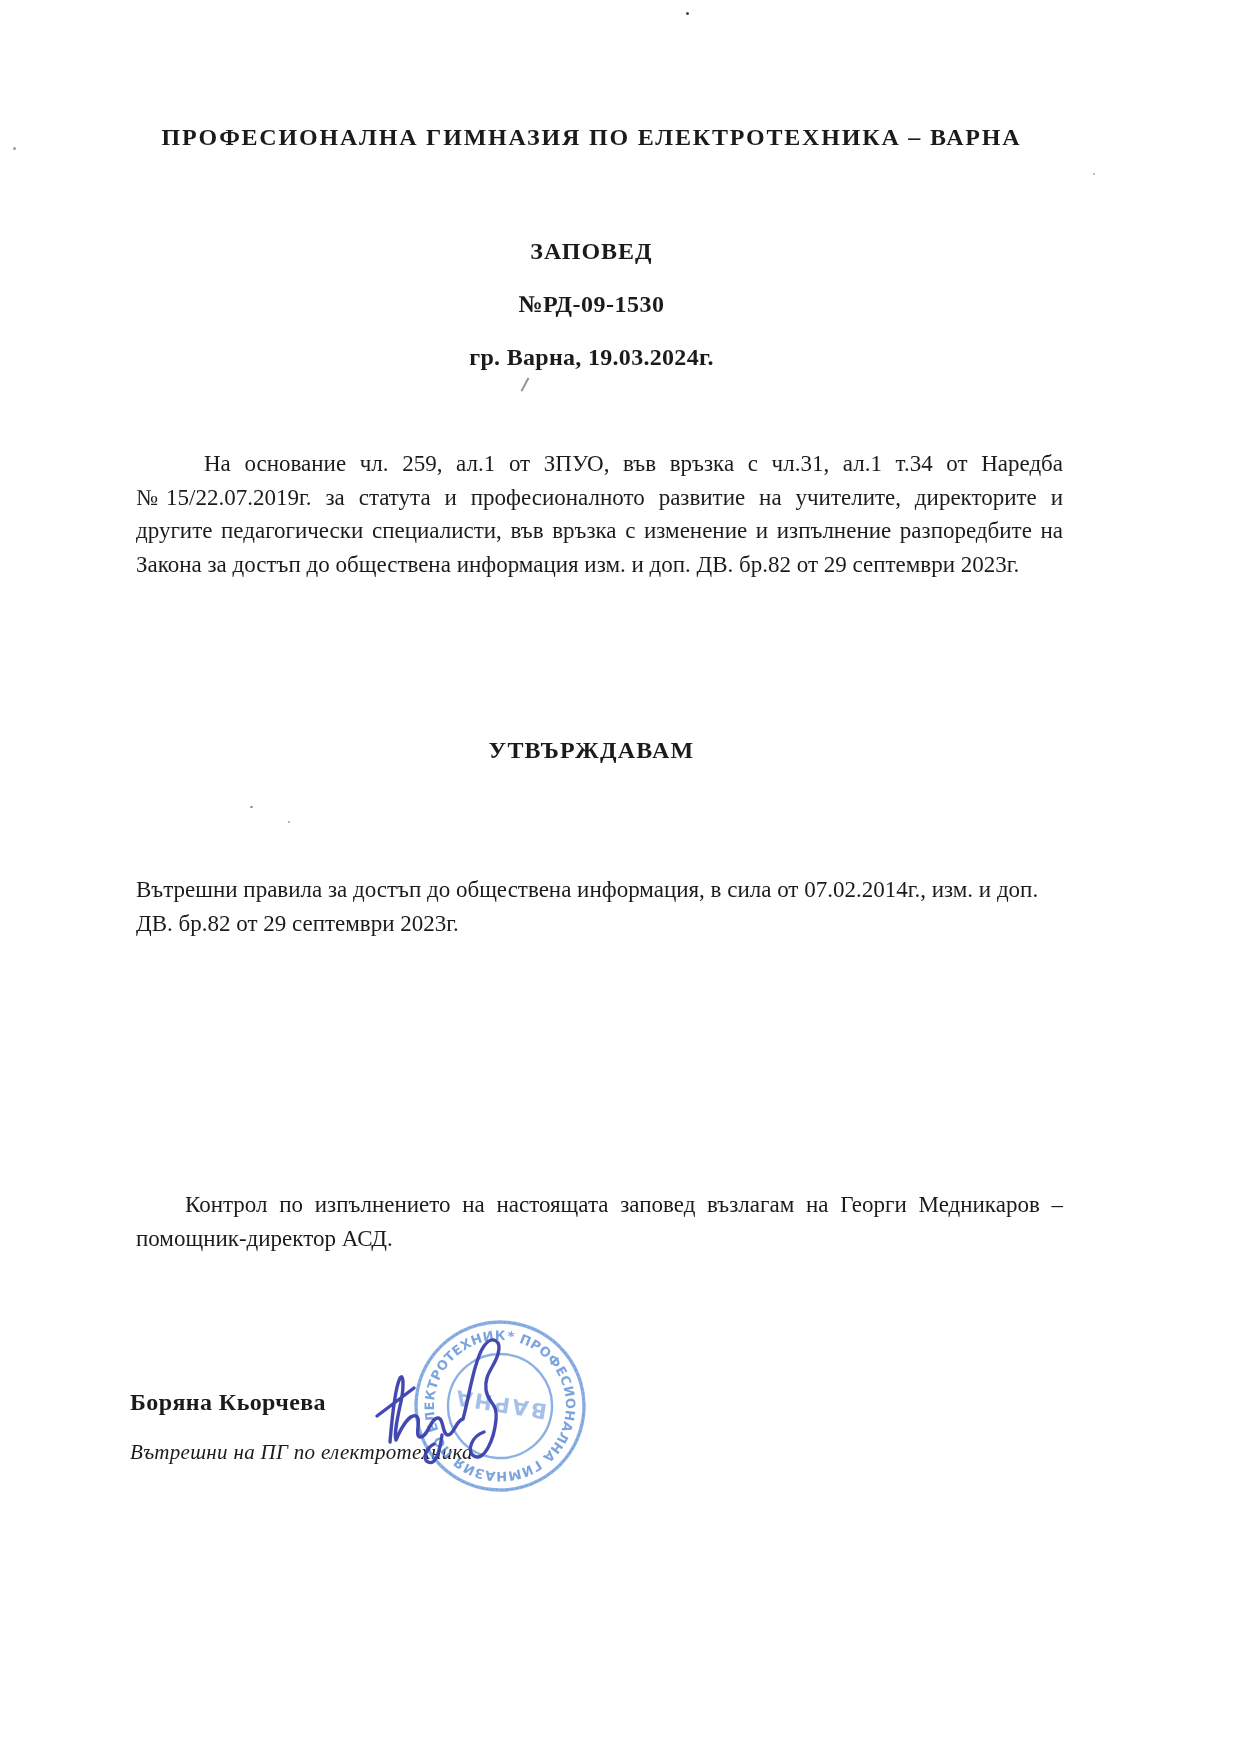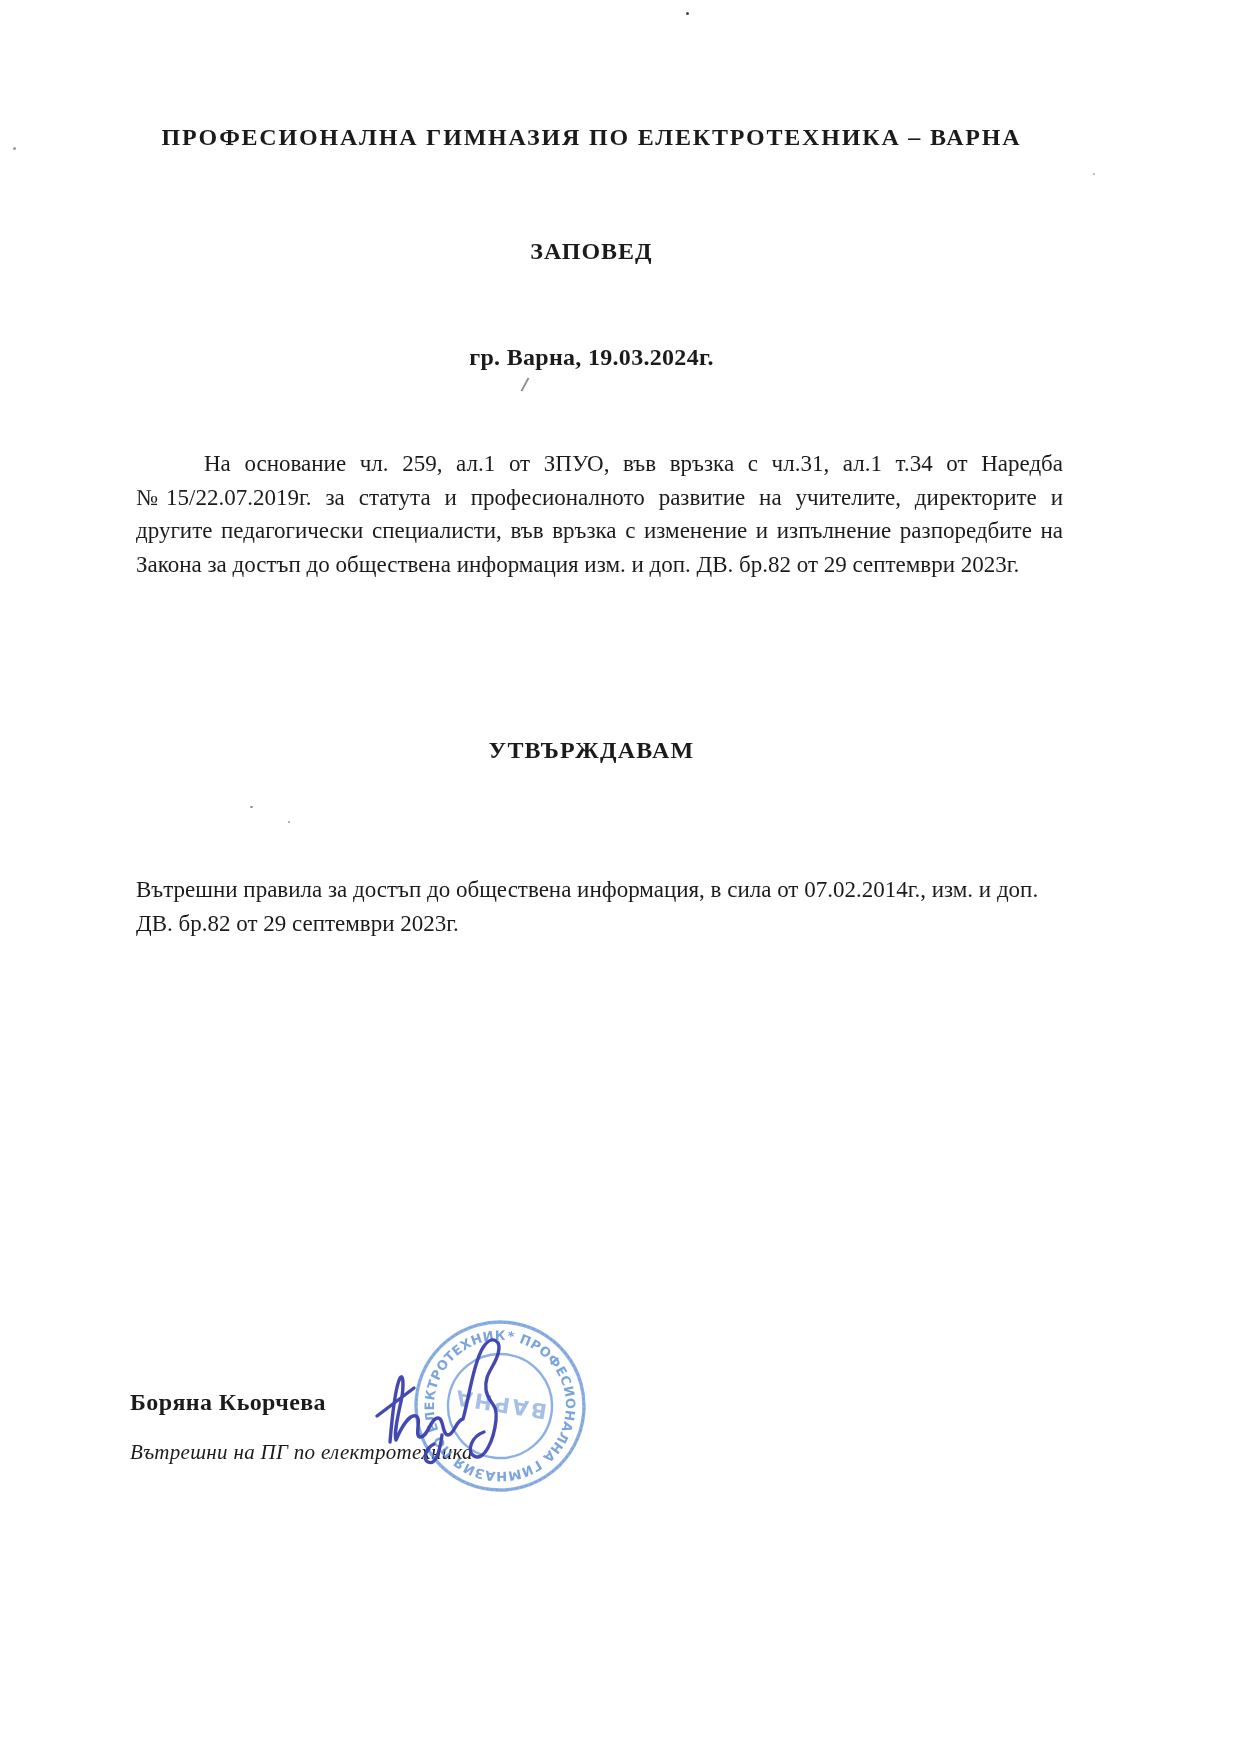--- a/index.html
+++ b/index.html
@@ -67,6 +67,7 @@
 
   <div class="abs center-line order-title">ЗАПОВЕД</div>
 
+  <div class="abs center-line order-number">№РД-09-1530</div>
 
   <div class="abs center-line city-date">гр. Варна, 19.03.2024г.</div>
 

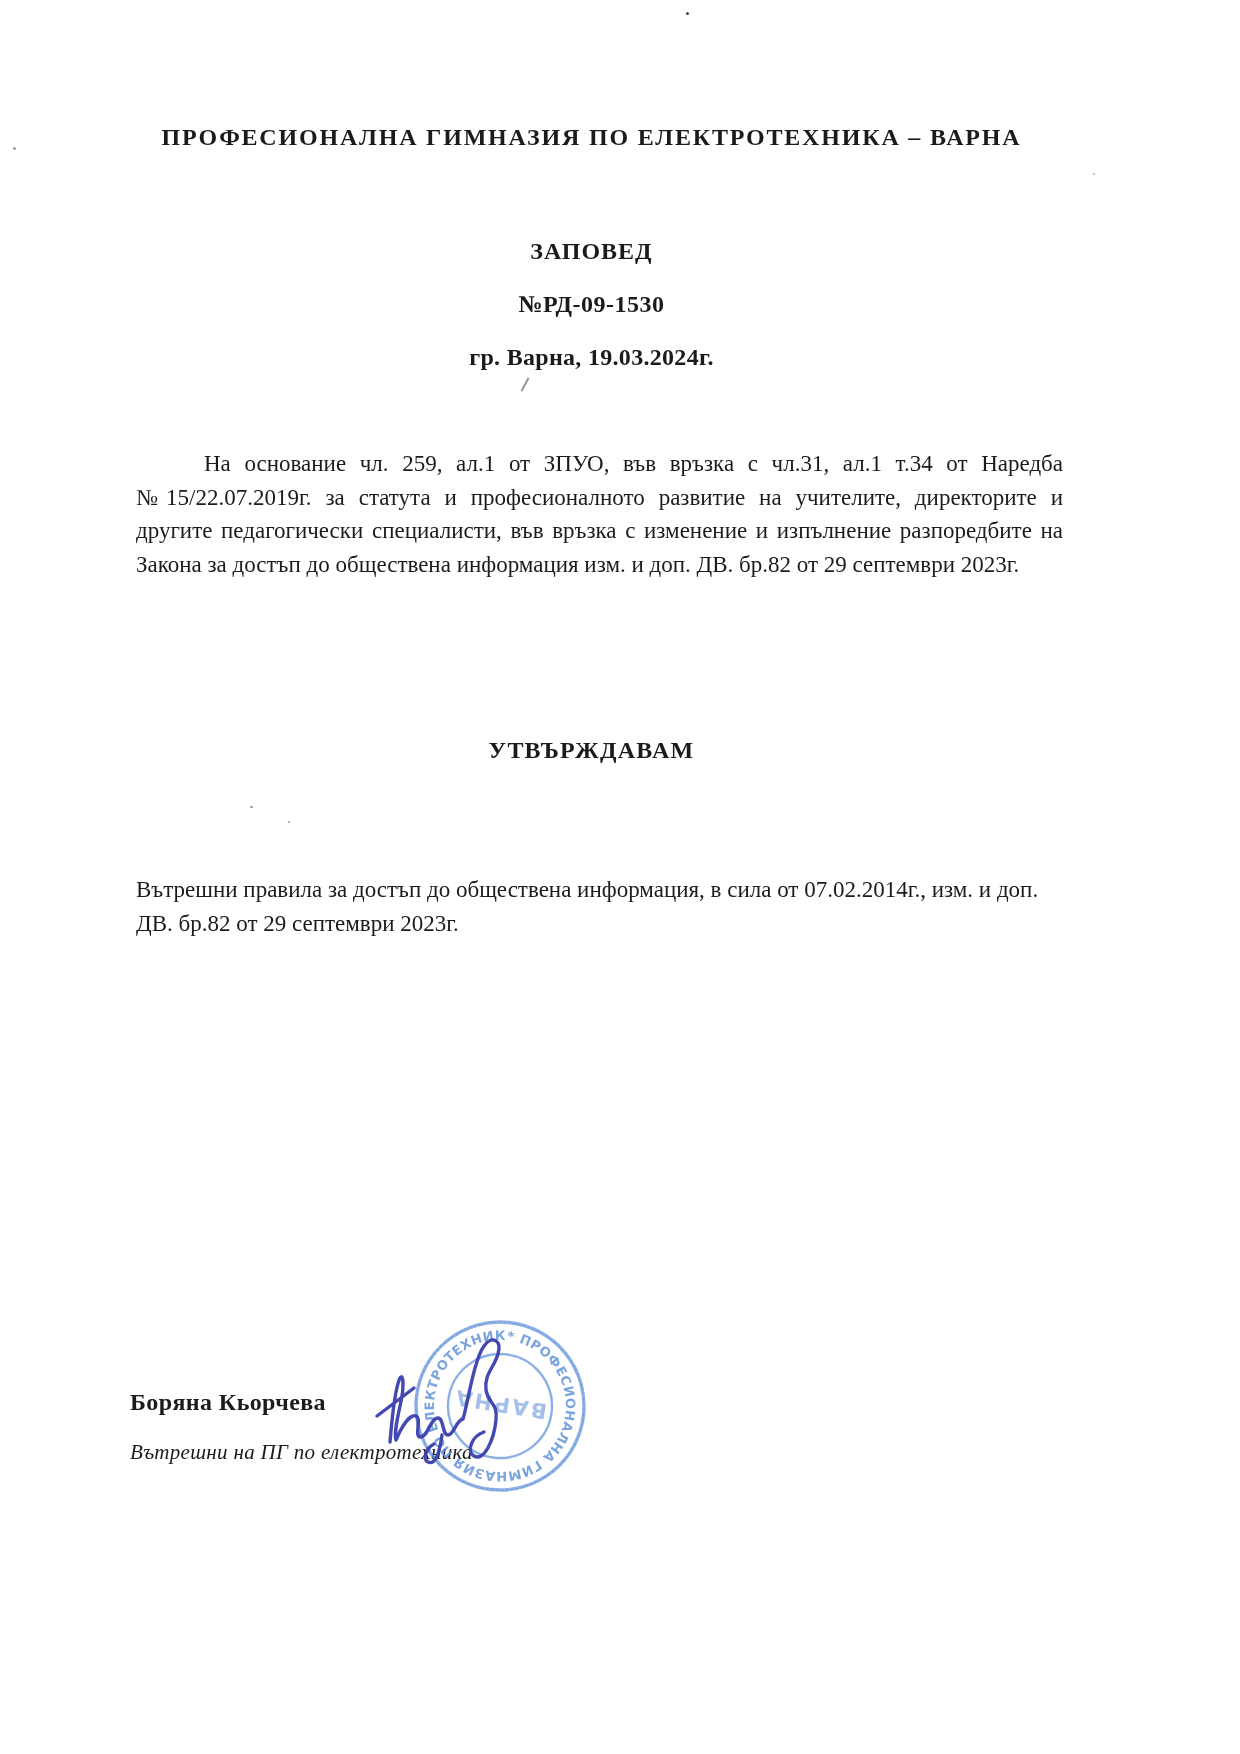--- a/index.html
+++ b/index.html
@@ -79,6 +79,7 @@
 
 
 
+  <div class="abs para para-control">Контрол по изпълнението на настоящата заповед възлагам на Георги Медникаров – помощник-директор АСД.</div>
 
   <div class="abs signer-name">Боряна Кьорчева</div>
 

